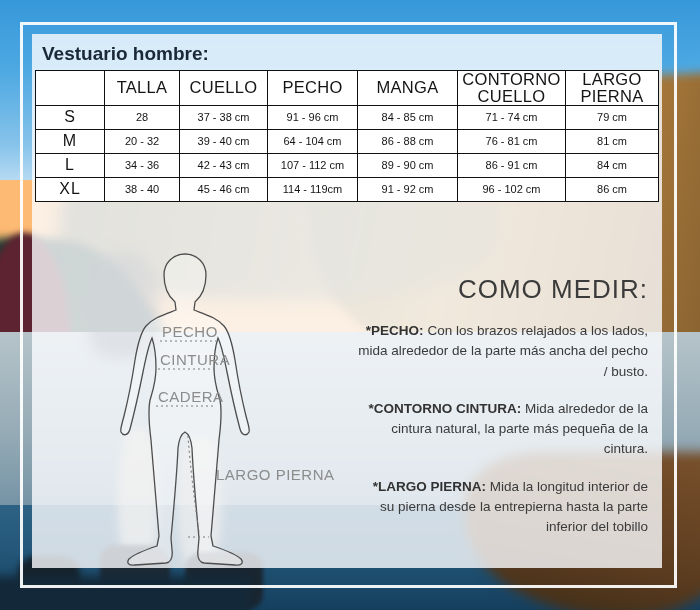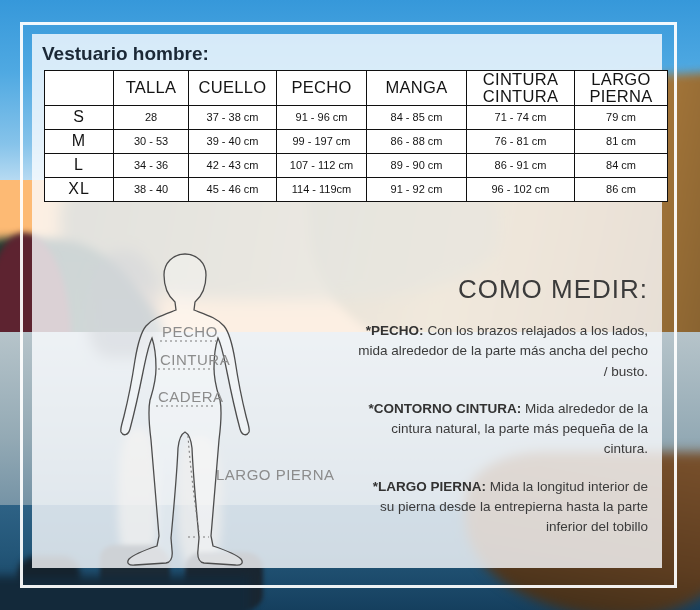--- a/index.html
+++ b/index.html
@@ -50,7 +50,7 @@
     background:rgba(251,253,255,.80);}
   
   .title{margin:9px 0 5px 10px;font-size:19px;font-weight:700;color:#1b2836;}
-  table.size-table{margin-left:12px;border-collapse:collapse;table-layout:fixed;
+  table.size-table{margin-left:3px;border-collapse:collapse;table-layout:fixed;
     width:623px;background:#fff;}
   .size-table th,.size-table td{border:1.6px solid #101010;text-align:center;
     color:#141414;padding:0 1px;overflow:hidden;}

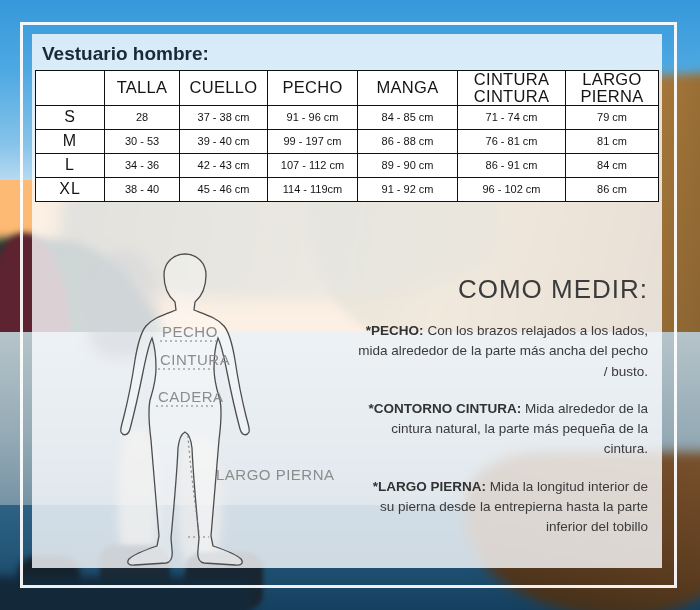--- a/index.html
+++ b/index.html
@@ -113,7 +113,7 @@
           <th>CUELLO</th>
           <th>PECHO</th>
           <th>MANGA</th>
-          <th>CINTURA CINTURA</th>
+          <th>CONTORNO CUELLO</th>
           <th>LARGO PIERNA</th>
         </tr>
       </thead>

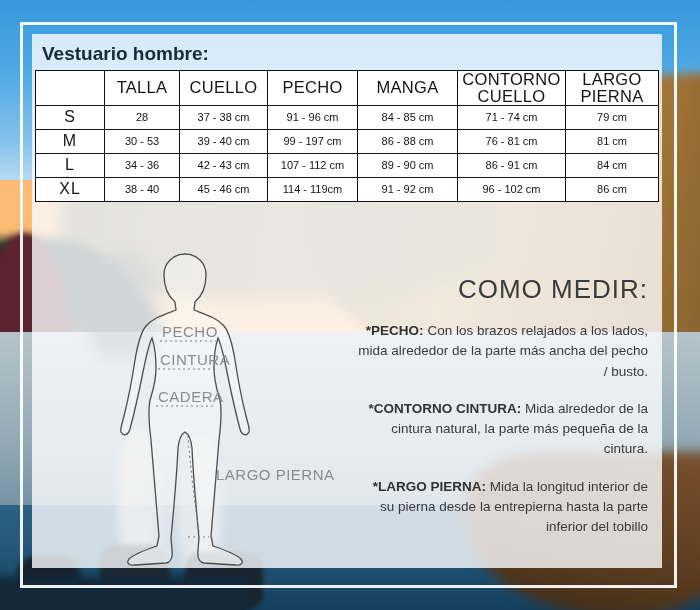--- a/index.html
+++ b/index.html
@@ -129,7 +129,7 @@
         </tr>
         <tr>
           <td class="size-col">M</td>
-          <td>30 - 53</td>
+          <td>20 - 32</td>
           <td>39 - 40 cm</td>
           <td>99 - 197 cm</td>
           <td>86 - 88 cm</td>

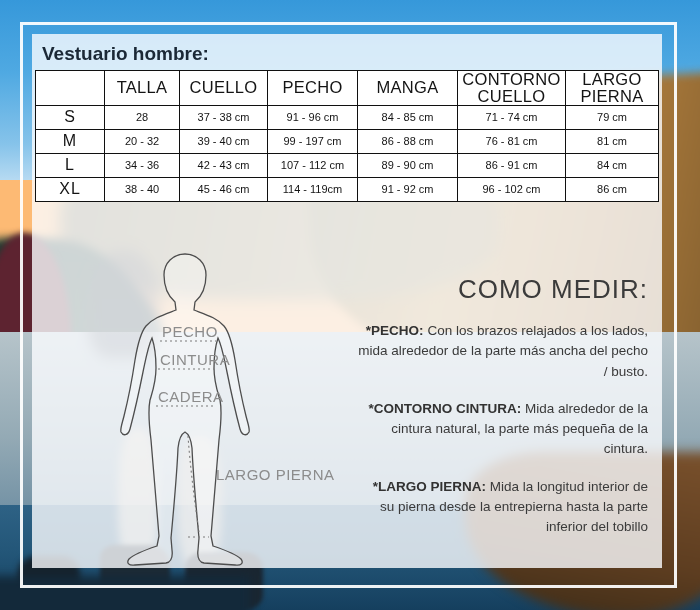--- a/index.html
+++ b/index.html
@@ -131,7 +131,7 @@
           <td class="size-col">M</td>
           <td>20 - 32</td>
           <td>39 - 40 cm</td>
-          <td>99 - 197 cm</td>
+          <td>64 - 104 cm</td>
           <td>86 - 88 cm</td>
           <td>76 - 81 cm</td>
           <td>81 cm</td>

